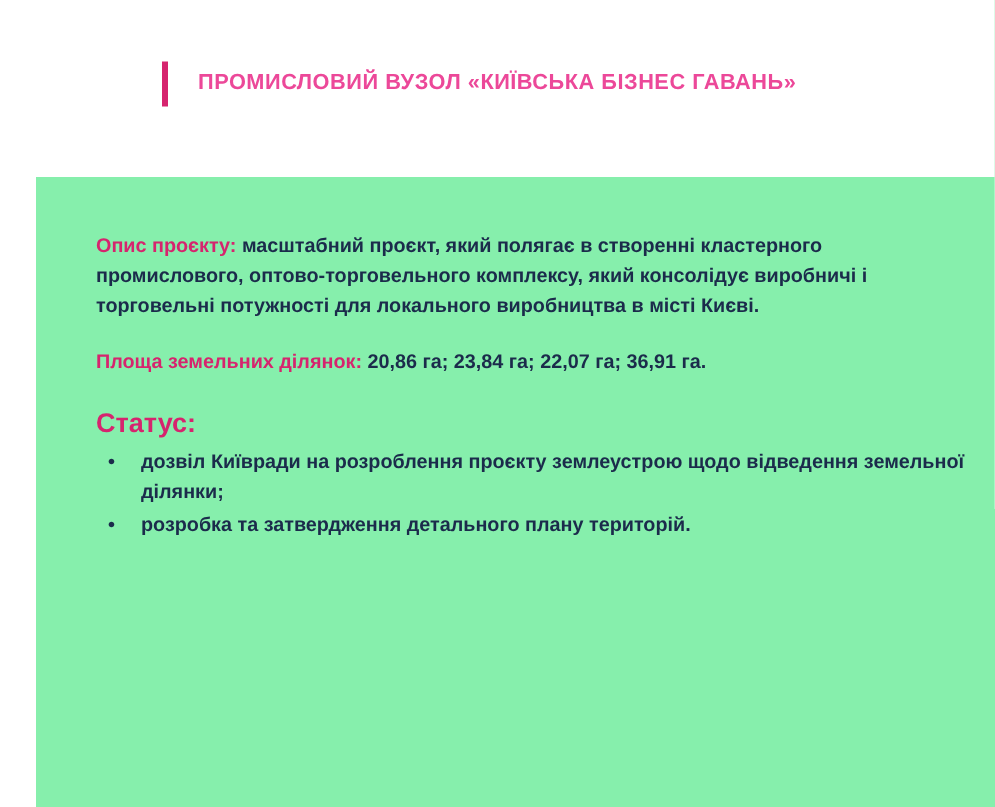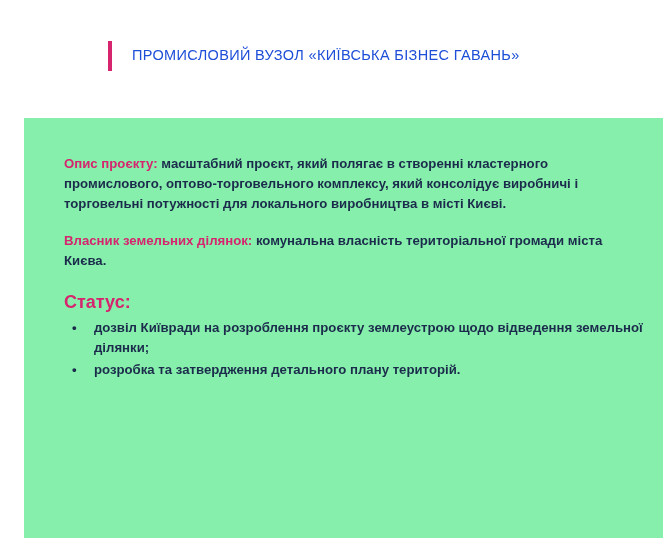--- a/index.html
+++ b/index.html
@@ -44,9 +44,9 @@
     flex: 0 0 auto;
   }
   .header-title {
-    color: #1d4ed8;
+    color: #ec4899;
     font-size: 14.5px;
-    font-weight: normal;
+    font-weight: bold;
     letter-spacing: 0.35px;
     line-height: 1.2;
     white-space: nowrap;

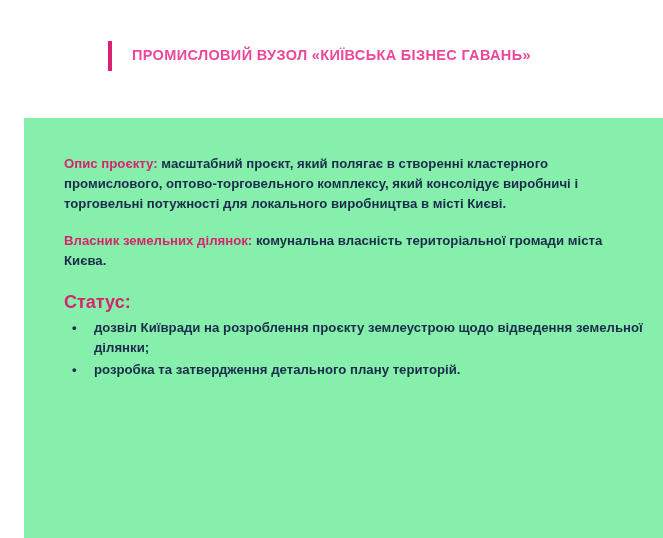--- a/index.html
+++ b/index.html
@@ -127,6 +127,9 @@
     </p>
 
 
+    <p class="block">
+      <span class="label">Площа земельних ділянок:</span><span class="value"> 20,86 га; 23,84 га; 22,07 га; 36,91 га.</span>
+    </p>
 
     <p class="block">
       <span class="label">Власник земельних ділянок:</span><span class="value"> комунальна власність територіальної громади міста Києва.</span>

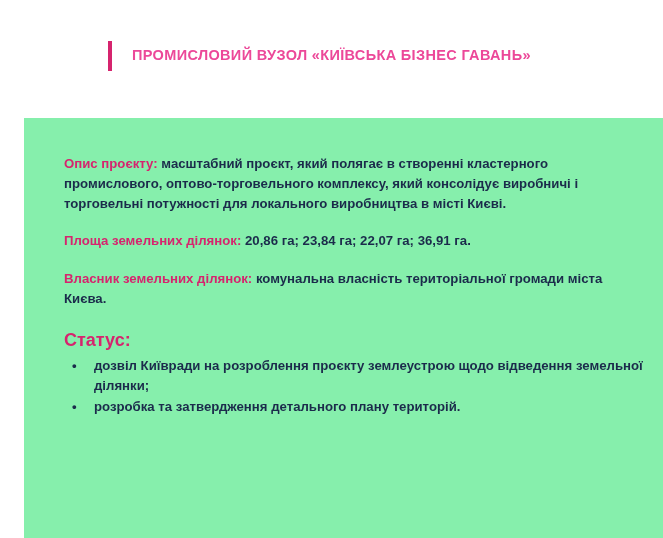--- a/index.html
+++ b/index.html
@@ -131,9 +131,6 @@
       <span class="label">Площа земельних ділянок:</span><span class="value"> 20,86 га; 23,84 га; 22,07 га; 36,91 га.</span>
     </p>
 
-    <p class="block">
-      <span class="label">Власник земельних ділянок:</span><span class="value"> комунальна власність територіальної громади міста Києва.</span>
-    </p>
 
 
     <p class="status-label">Статус:</p>

